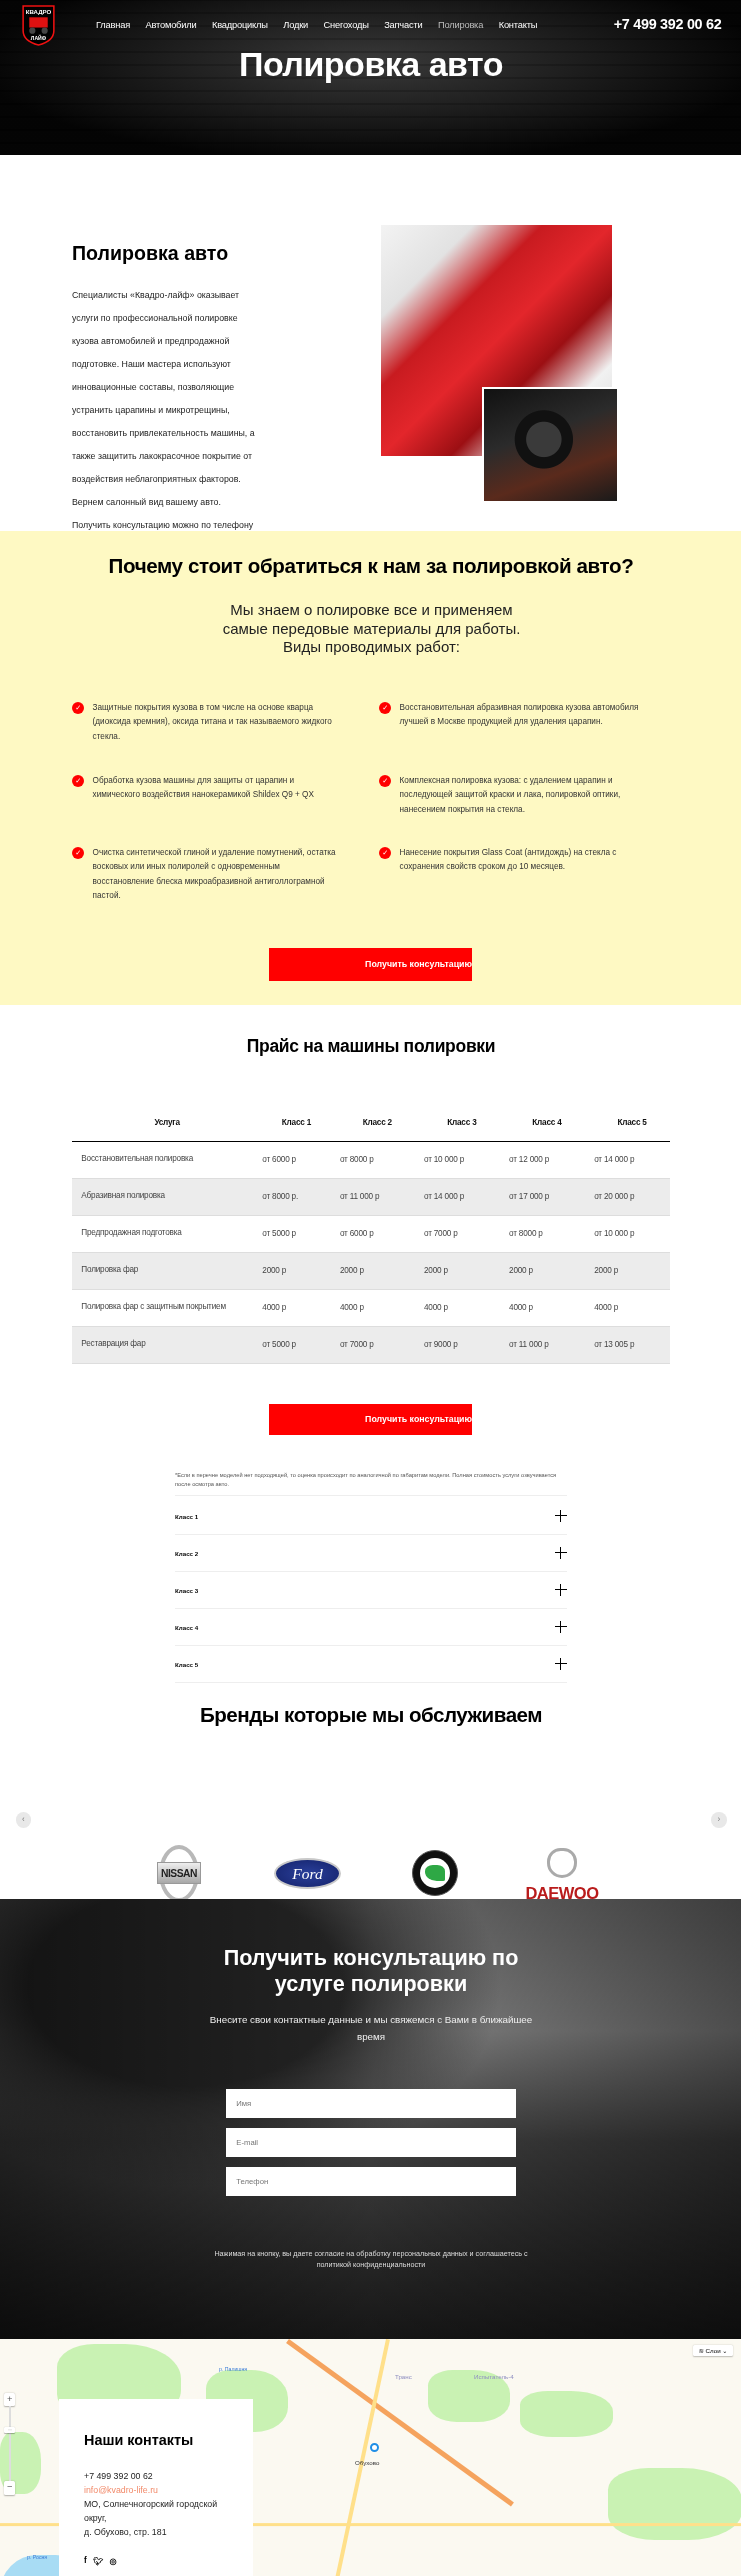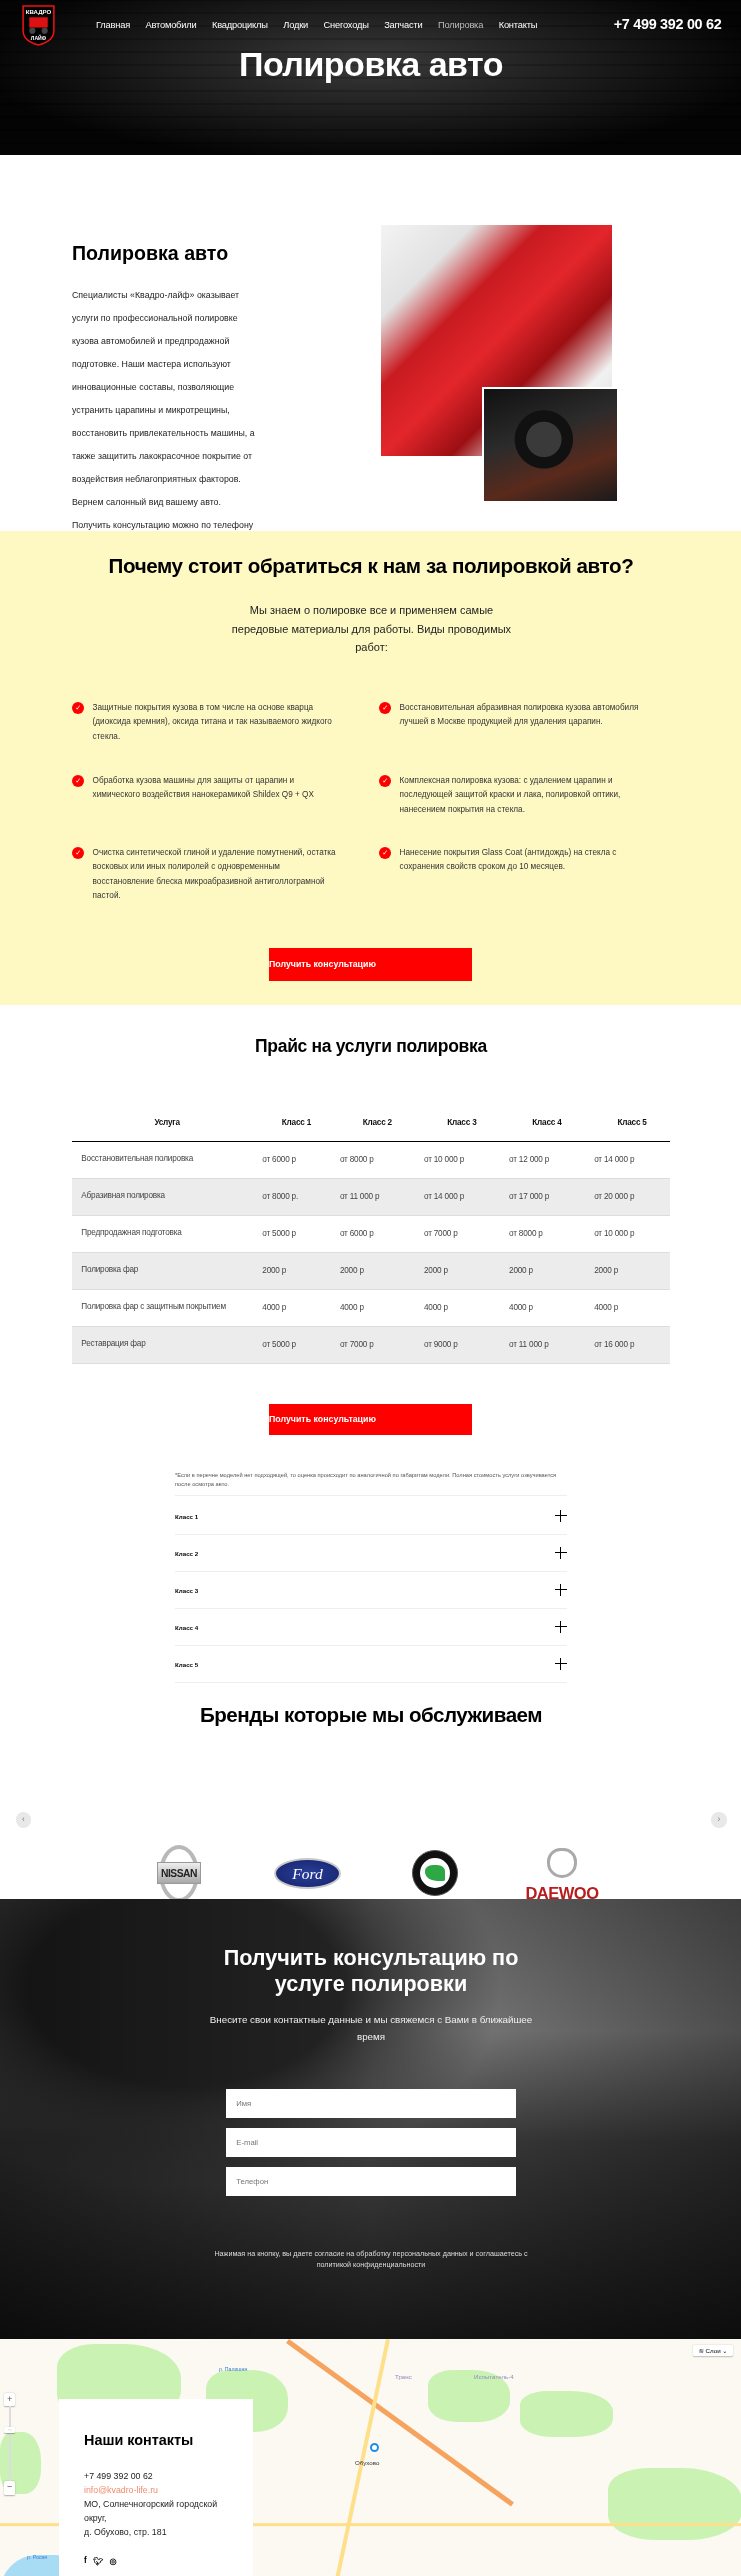--- a/index.html
+++ b/index.html
@@ -34,7 +34,7 @@
 
 .why{background:#fef9c3;height:474px;position:relative}
 .why-title{position:absolute;left:0;right:0;top:23px;text-align:center;font-size:20.6px;font-weight:bold;letter-spacing:-0.4px}
-.why-sub{position:absolute;left:222px;width:299px;top:70px;text-align:center;font-size:11px;line-height:18.5px;color:#222}
+.why-sub{position:absolute;left:222px;width:299px;top:70px;text-align:center;font-size:15px;line-height:18.5px;color:#222}
 .feat{position:absolute;width:268px;font-size:8.2px;line-height:14.4px;color:#333;padding-left:20.6px}
 .feat .chk{position:absolute;left:0;top:1px;width:12.4px;height:12.4px;border-radius:50%;background:#f00;color:#fff;font-size:7.2px;text-align:center;line-height:12.4px}
 .btn-red{position:absolute;background:#f00;color:#fff;font-size:8.8px;font-weight:bold;text-align:left;border:none;font-family:"Liberation Sans",sans-serif}

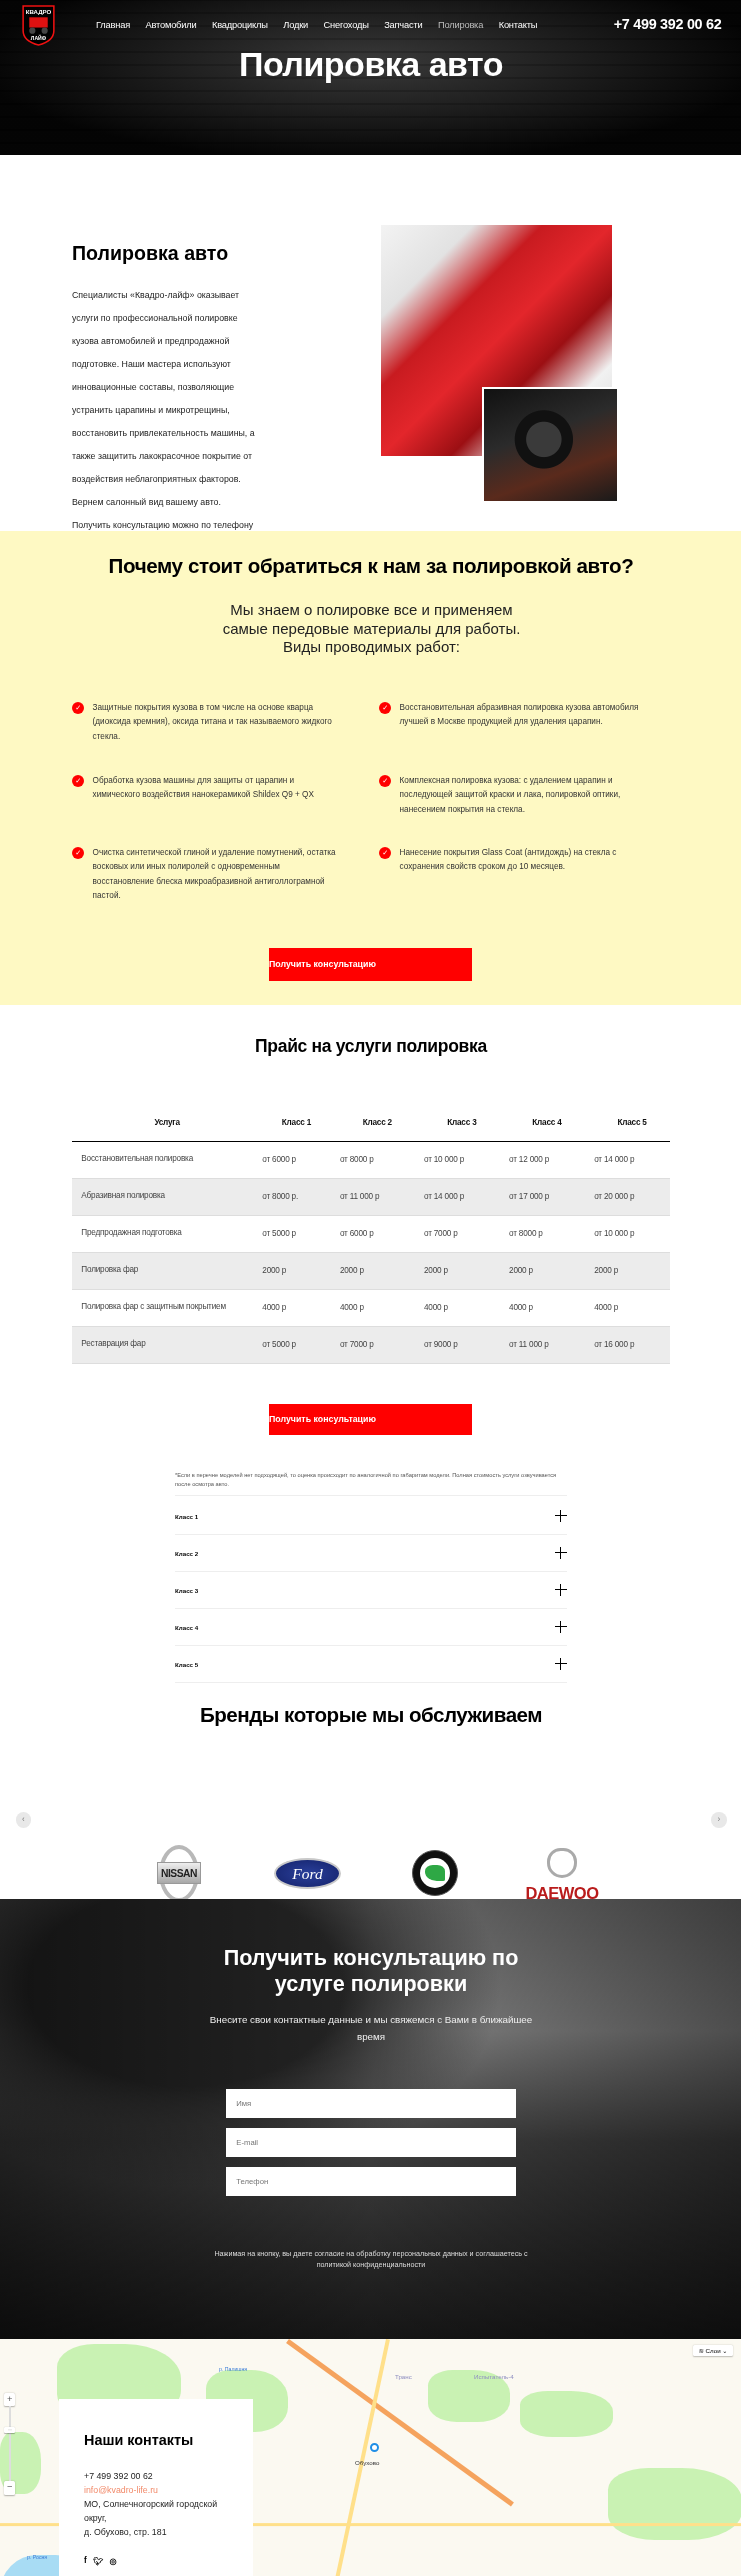--- a/index.html
+++ b/index.html
@@ -37,7 +37,7 @@
 .why-sub{position:absolute;left:222px;width:299px;top:70px;text-align:center;font-size:15px;line-height:18.5px;color:#222}
 .feat{position:absolute;width:268px;font-size:8.2px;line-height:14.4px;color:#333;padding-left:20.6px}
 .feat .chk{position:absolute;left:0;top:1px;width:12.4px;height:12.4px;border-radius:50%;background:#f00;color:#fff;font-size:7.2px;text-align:center;line-height:12.4px}
-.btn-red{position:absolute;background:#f00;color:#fff;font-size:8.8px;font-weight:bold;text-align:left;border:none;font-family:"Liberation Sans",sans-serif}
+.btn-red{position:absolute;background:#f00;color:#fff;font-size:8.8px;font-weight:bold;text-align:right;border:none;font-family:"Liberation Sans",sans-serif}
 .why .btn-red{left:269px;top:417px;width:203px;height:33px;line-height:33px}
 
 

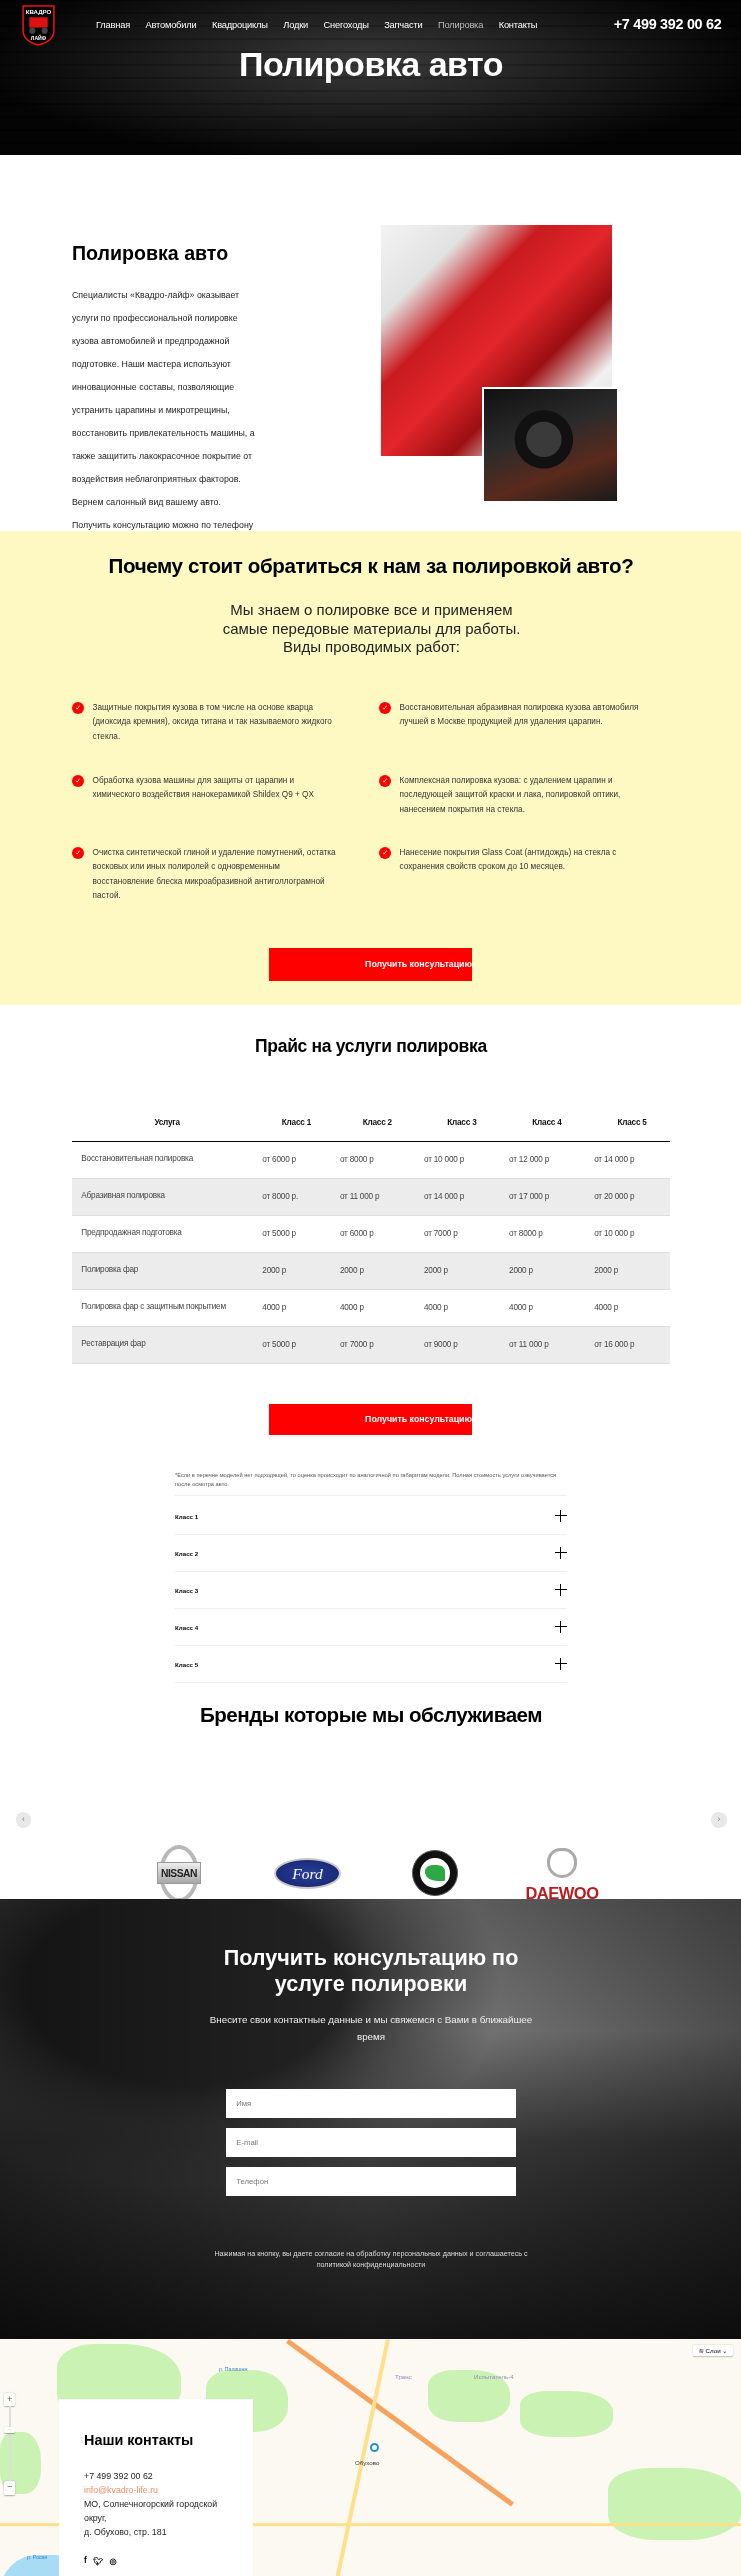--- a/index.html
+++ b/index.html
@@ -154,7 +154,7 @@
 </section>
 
 <section class="price">
-  <h2 class="price-title">Прайс на услуги полировка</h2>
+  <h2 class="price-title">Прайс на машины полировки</h2>
   <table class="pt">
     <thead>
         <tr>

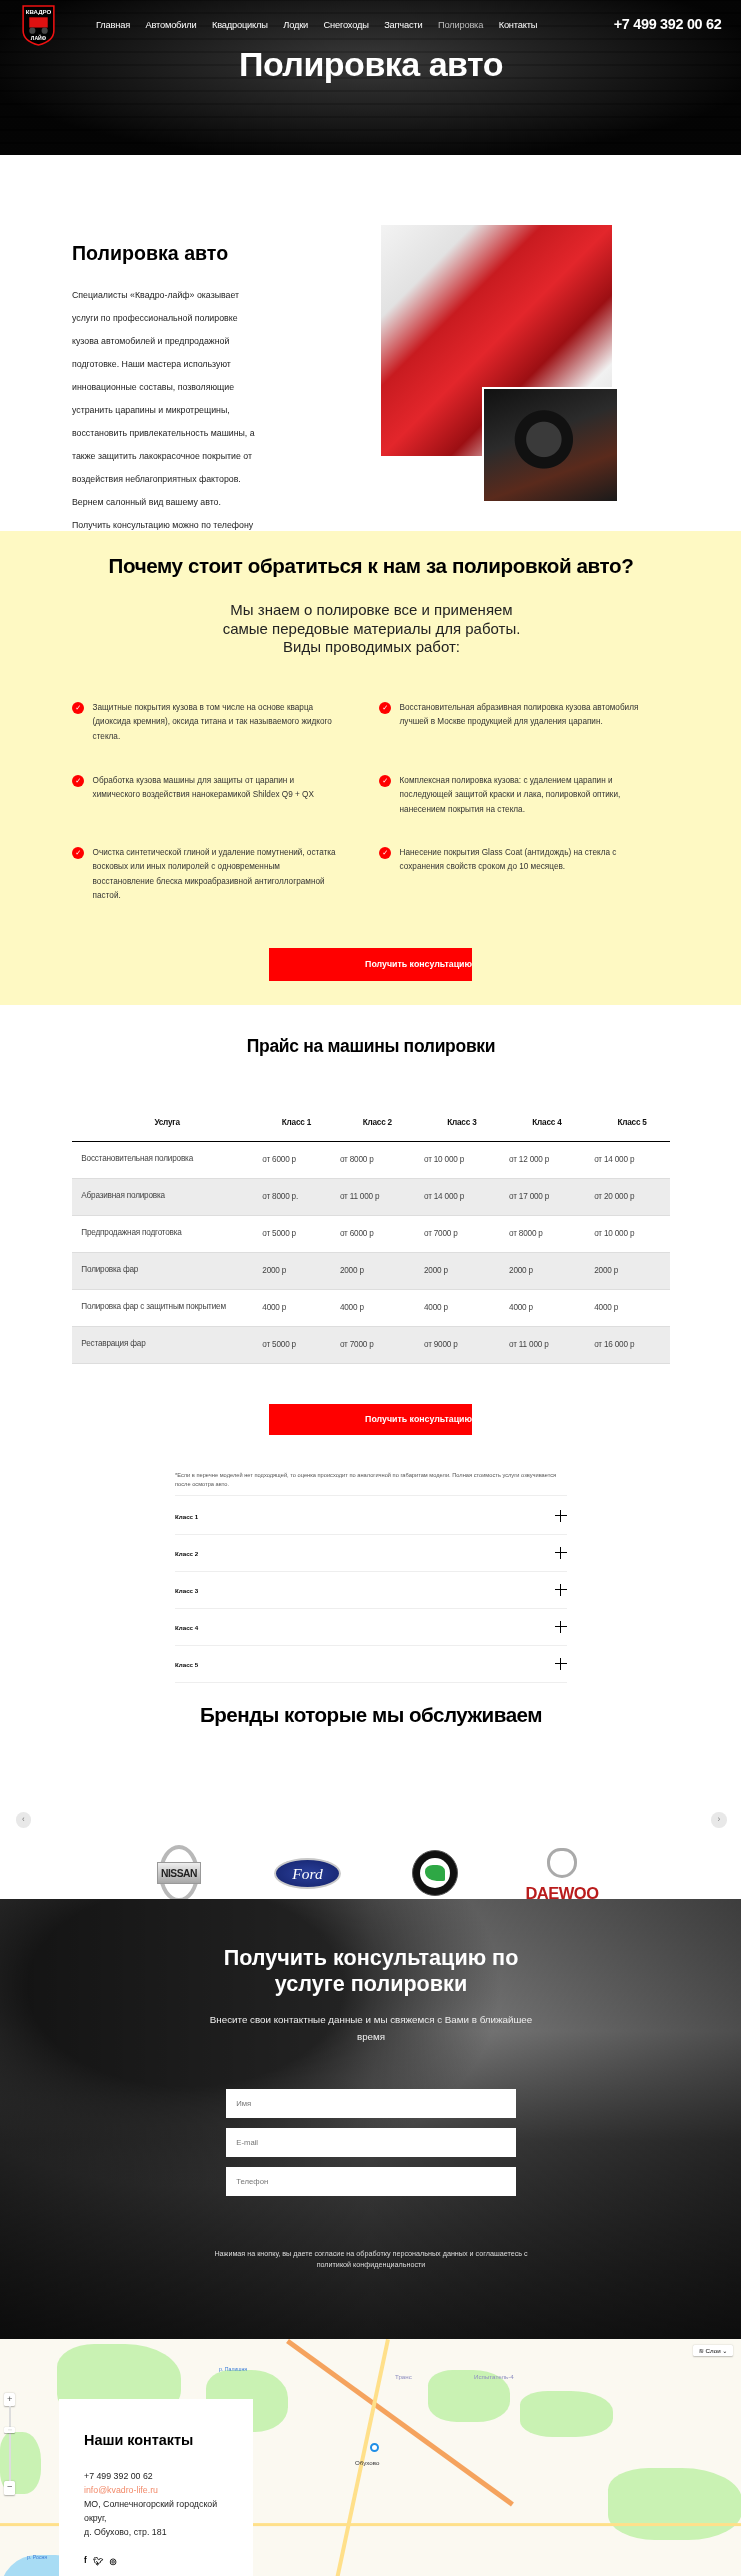--- a/index.html
+++ b/index.html
@@ -213,7 +213,7 @@
           <td>от 7000 р</td>
           <td>от 9000 р</td>
           <td>от 11 000 р</td>
-          <td>от 16 000 р</td>
+          <td>от 13 005 р</td>
         </tr>
       </tbody>
   </table>

